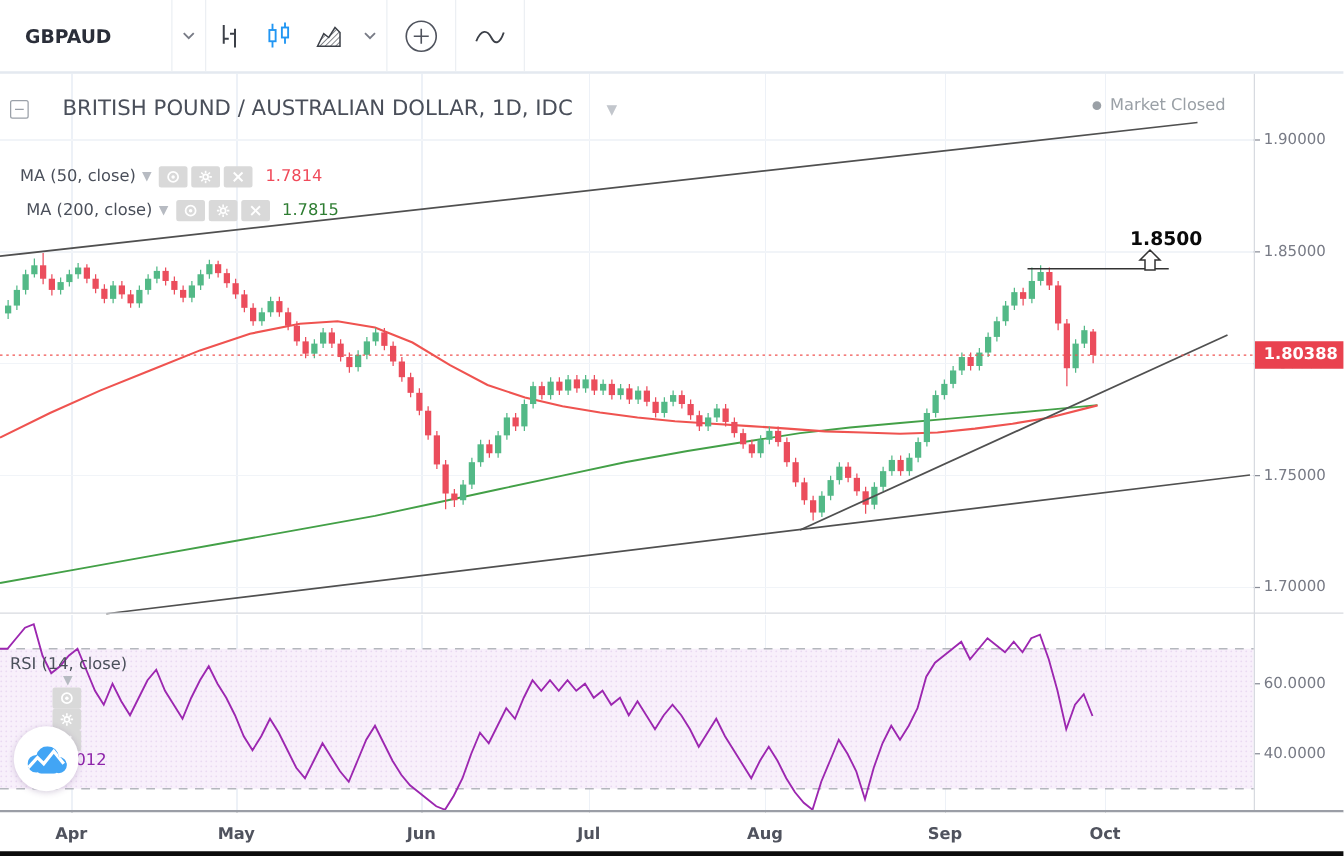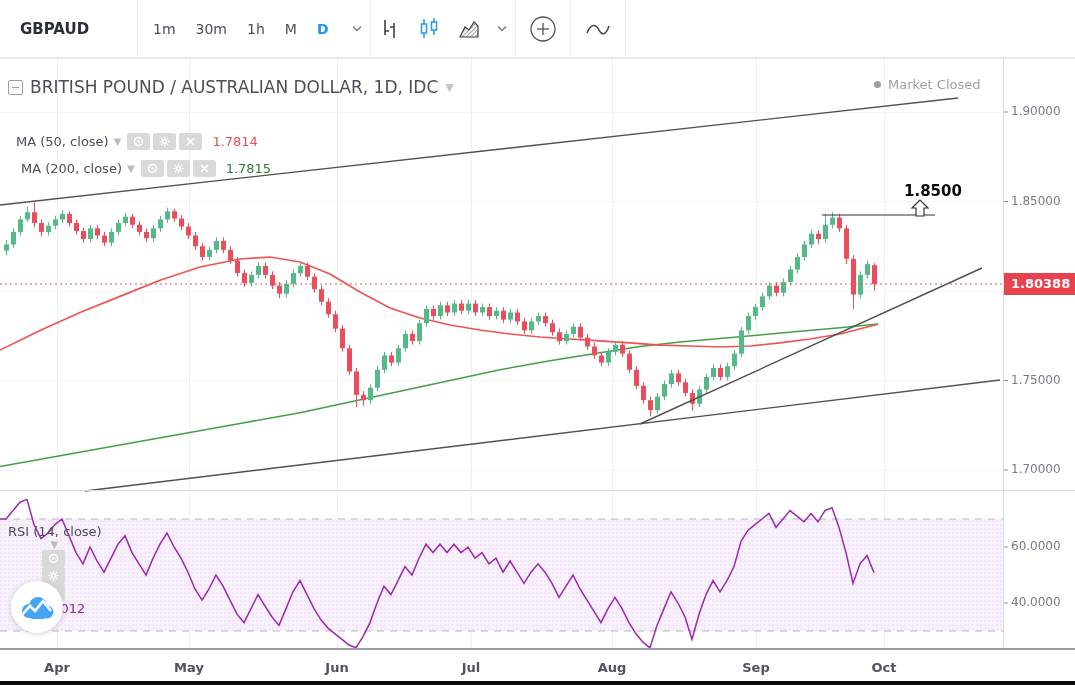--- a/index.html
+++ b/index.html
@@ -60,13 +60,6 @@
   <div class="toolbar">
     <div class="tb-sym">GBPAUD</div>
     <div class="tb-sep"></div>
-    <div id="intervals" style="display:flex;align-items:center;padding:0 5px;">
-        <span class="tb-int">1m</span>
-        <span class="tb-int">30m</span>
-        <span class="tb-int">1h</span>
-        <span class="tb-int">M</span>
-        <span class="tb-int active">D</span>
-      </div>
     <div class="tb-chev">
       <svg width="10" height="7" viewBox="0 0 10 7">
           <polyline points="1,1.5 5,5.5 9,1.5" fill="none" stroke="#787b86" stroke-width="1.5"></polyline>

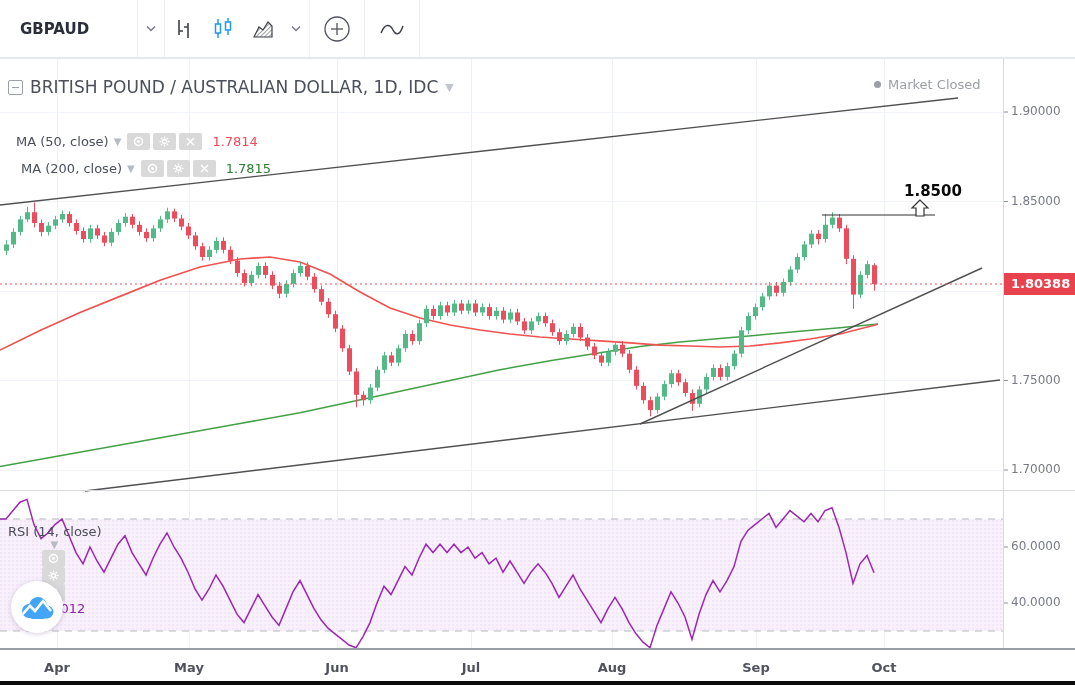--- a/index.html
+++ b/index.html
@@ -16,7 +16,7 @@
   .tb-chev{padding:0 8px;display:flex;align-items:center;}
   
   .ovl{position:absolute;z-index:10;white-space:nowrap;}
-  .hdr{left:8px;top:77px;display:flex;align-items:center;color:#4a4f5a;font-size:17px;}
+  .hdr{left:8px;top:77px;display:flex;align-items:center;color:#4a4f5a;font-size:17px;gap:20px;}
   .collapse{width:13px;height:13px;border:1px solid #9aa0a8;border-radius:2px;display:inline-flex;
             align-items:center;justify-content:center;margin-right:7px;background:#fff;}
   .collapse div{width:7px;height:1px;background:#9aa0a8;}

